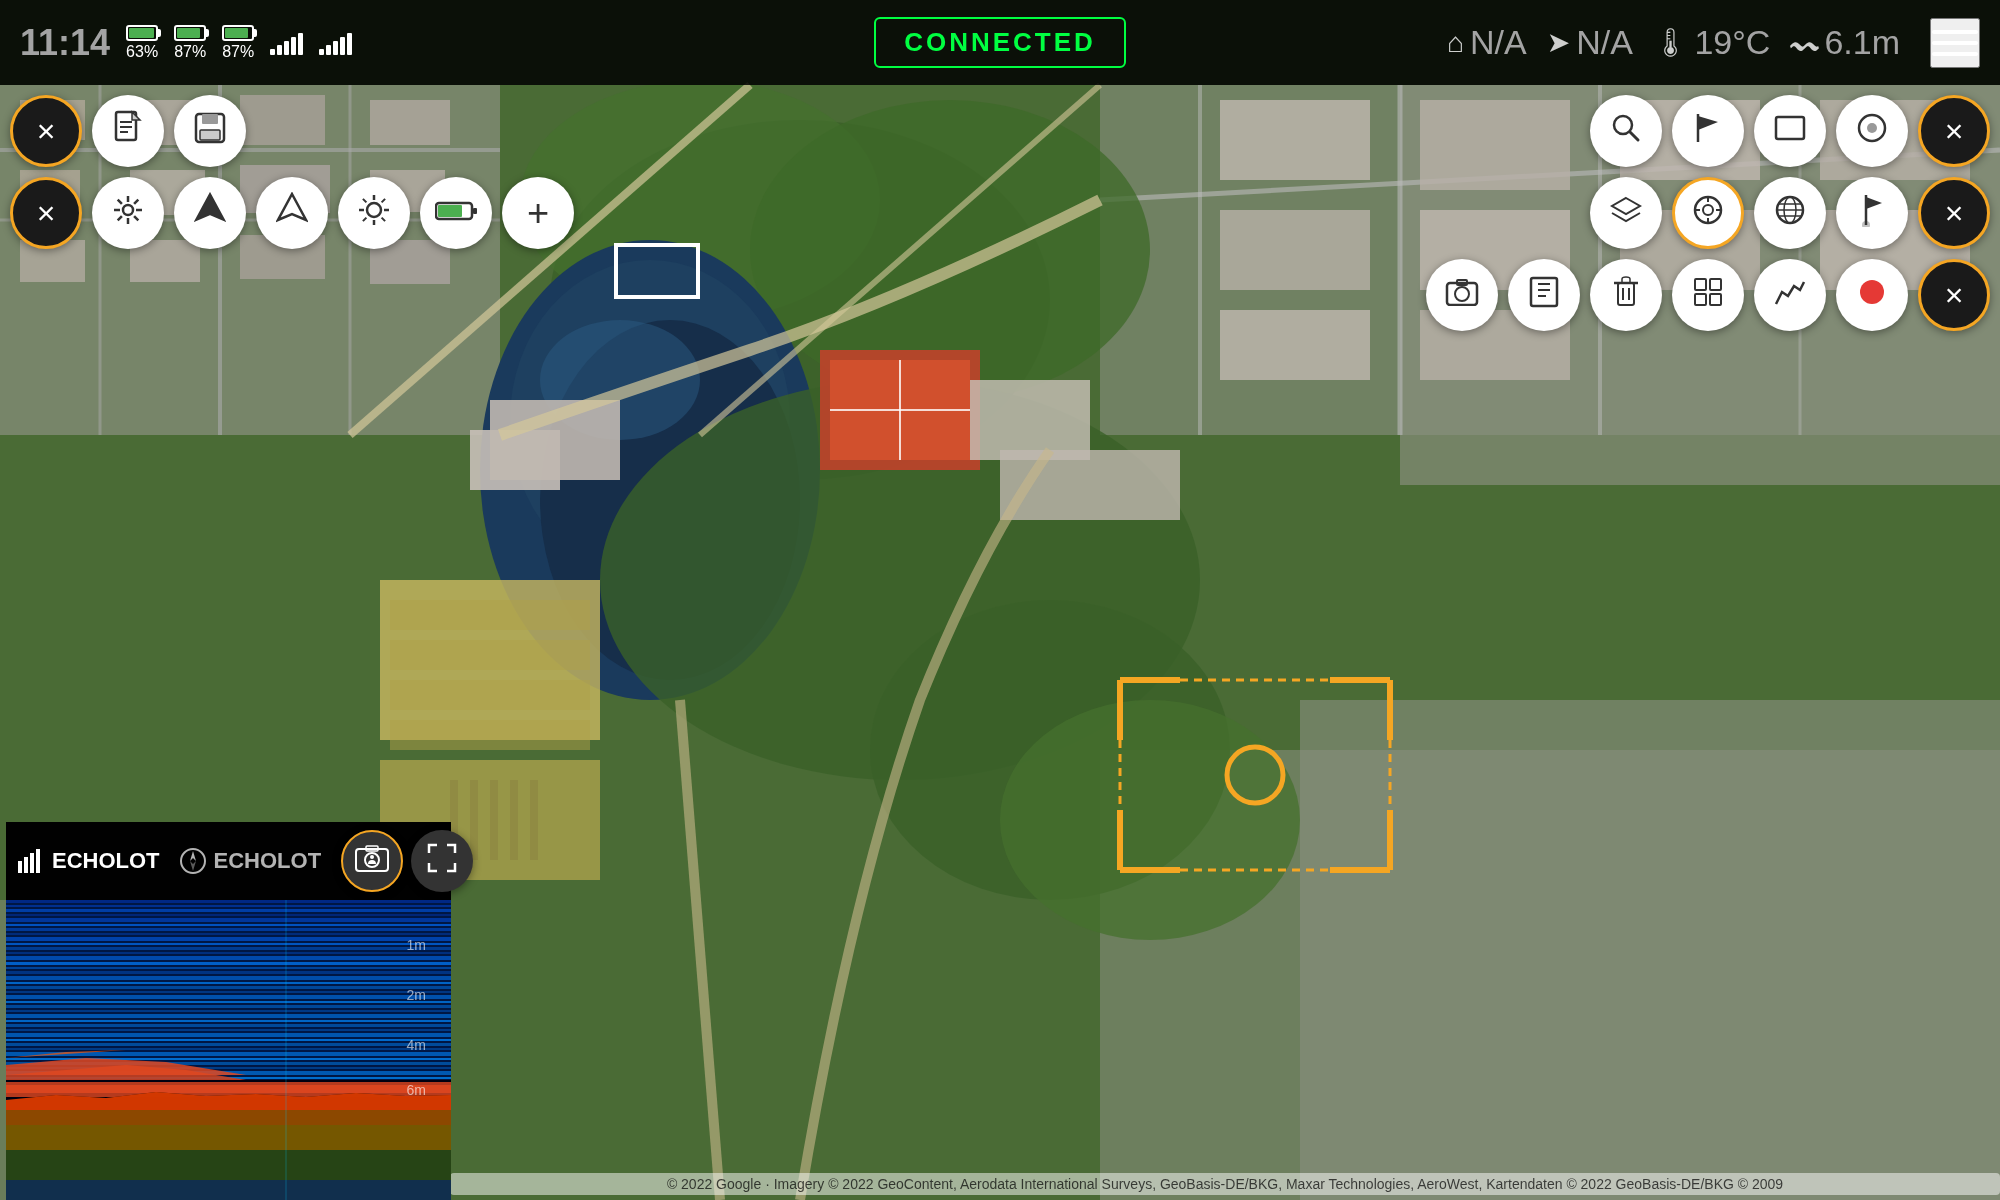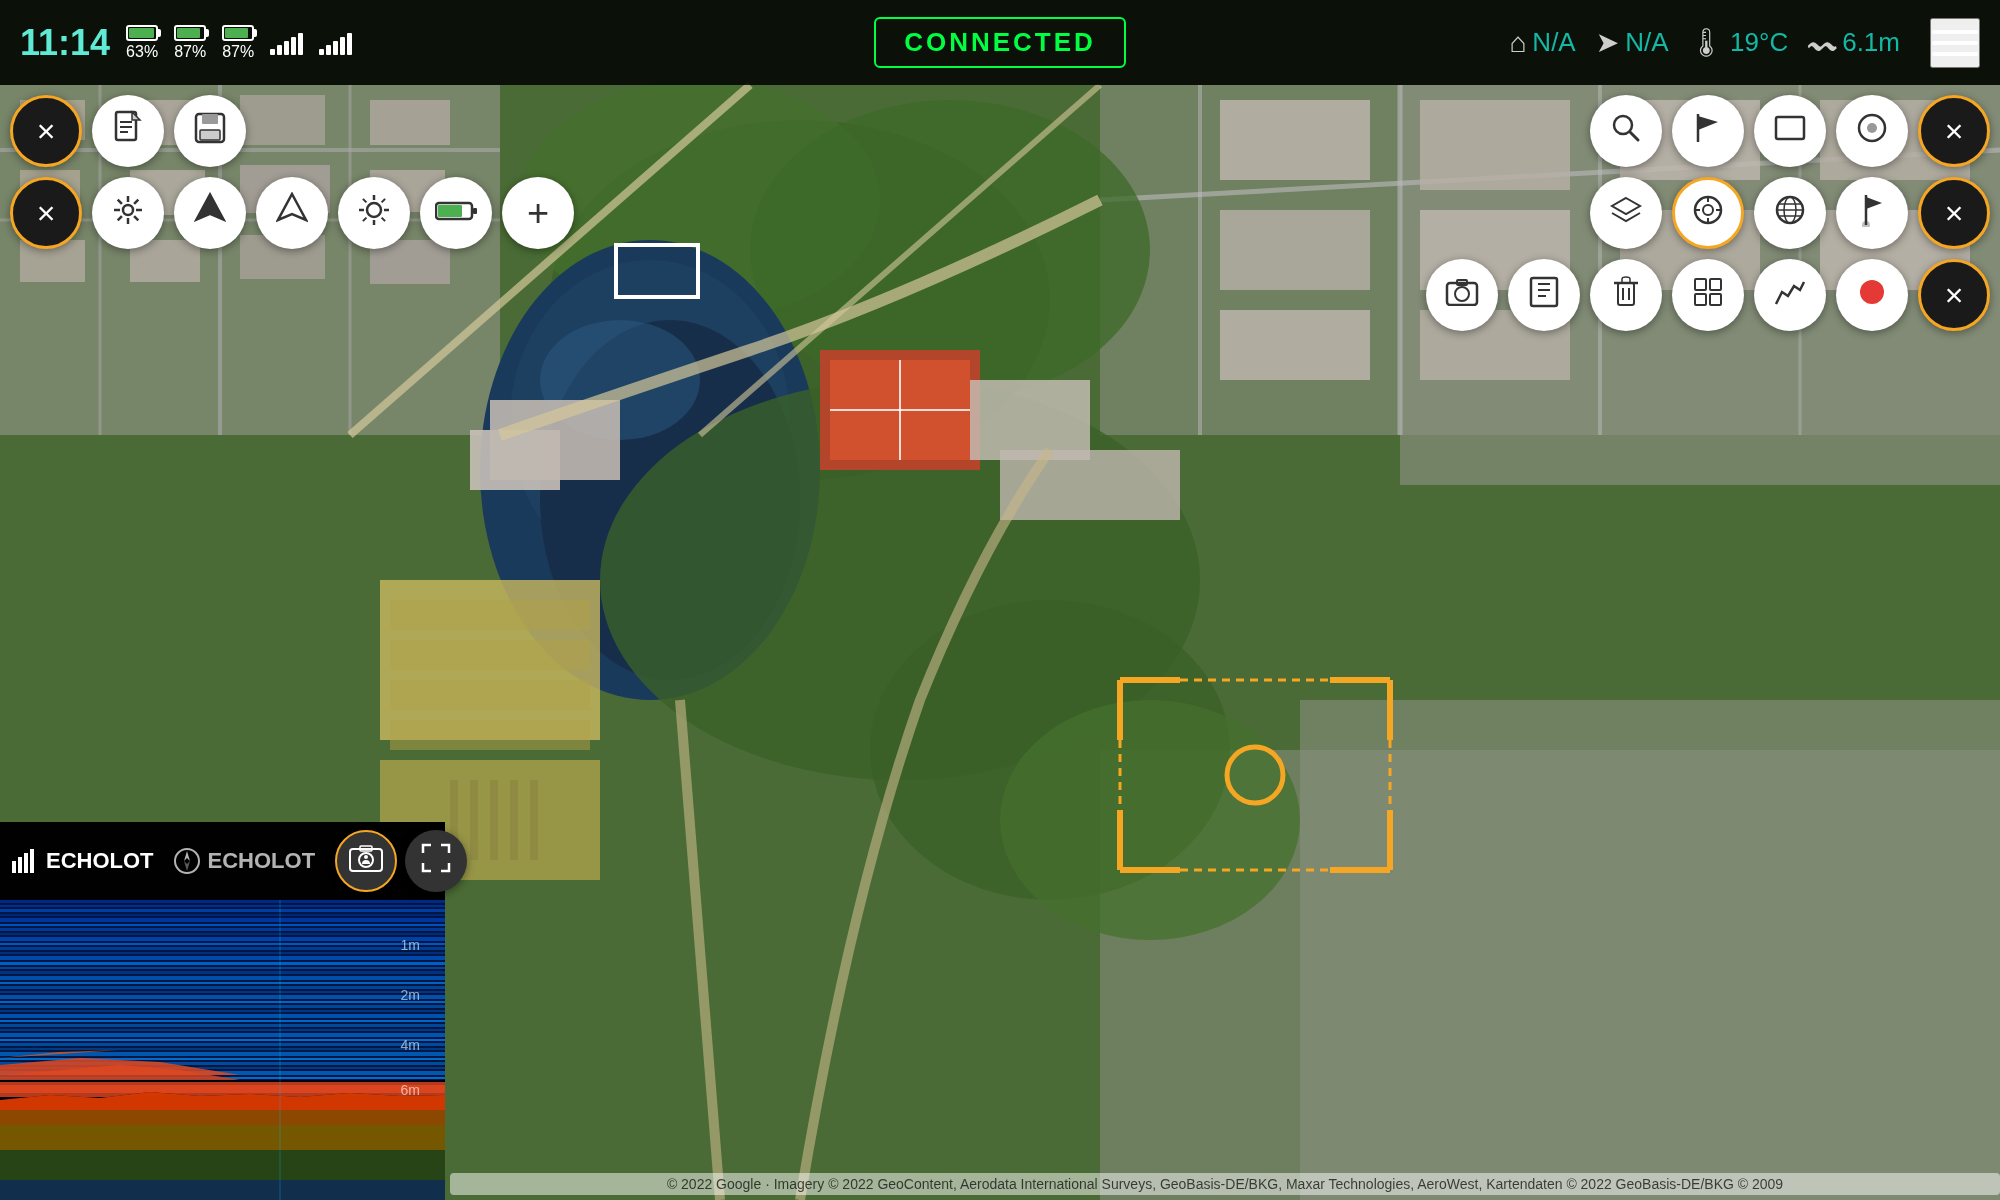--- a/index.html
+++ b/index.html
@@ -68,7 +68,7 @@
     }
 
     .status-time {
-      color: #5eead4;
+      color: #a3a3a3;
       font-size: 36px;
       font-weight: 600;
     }

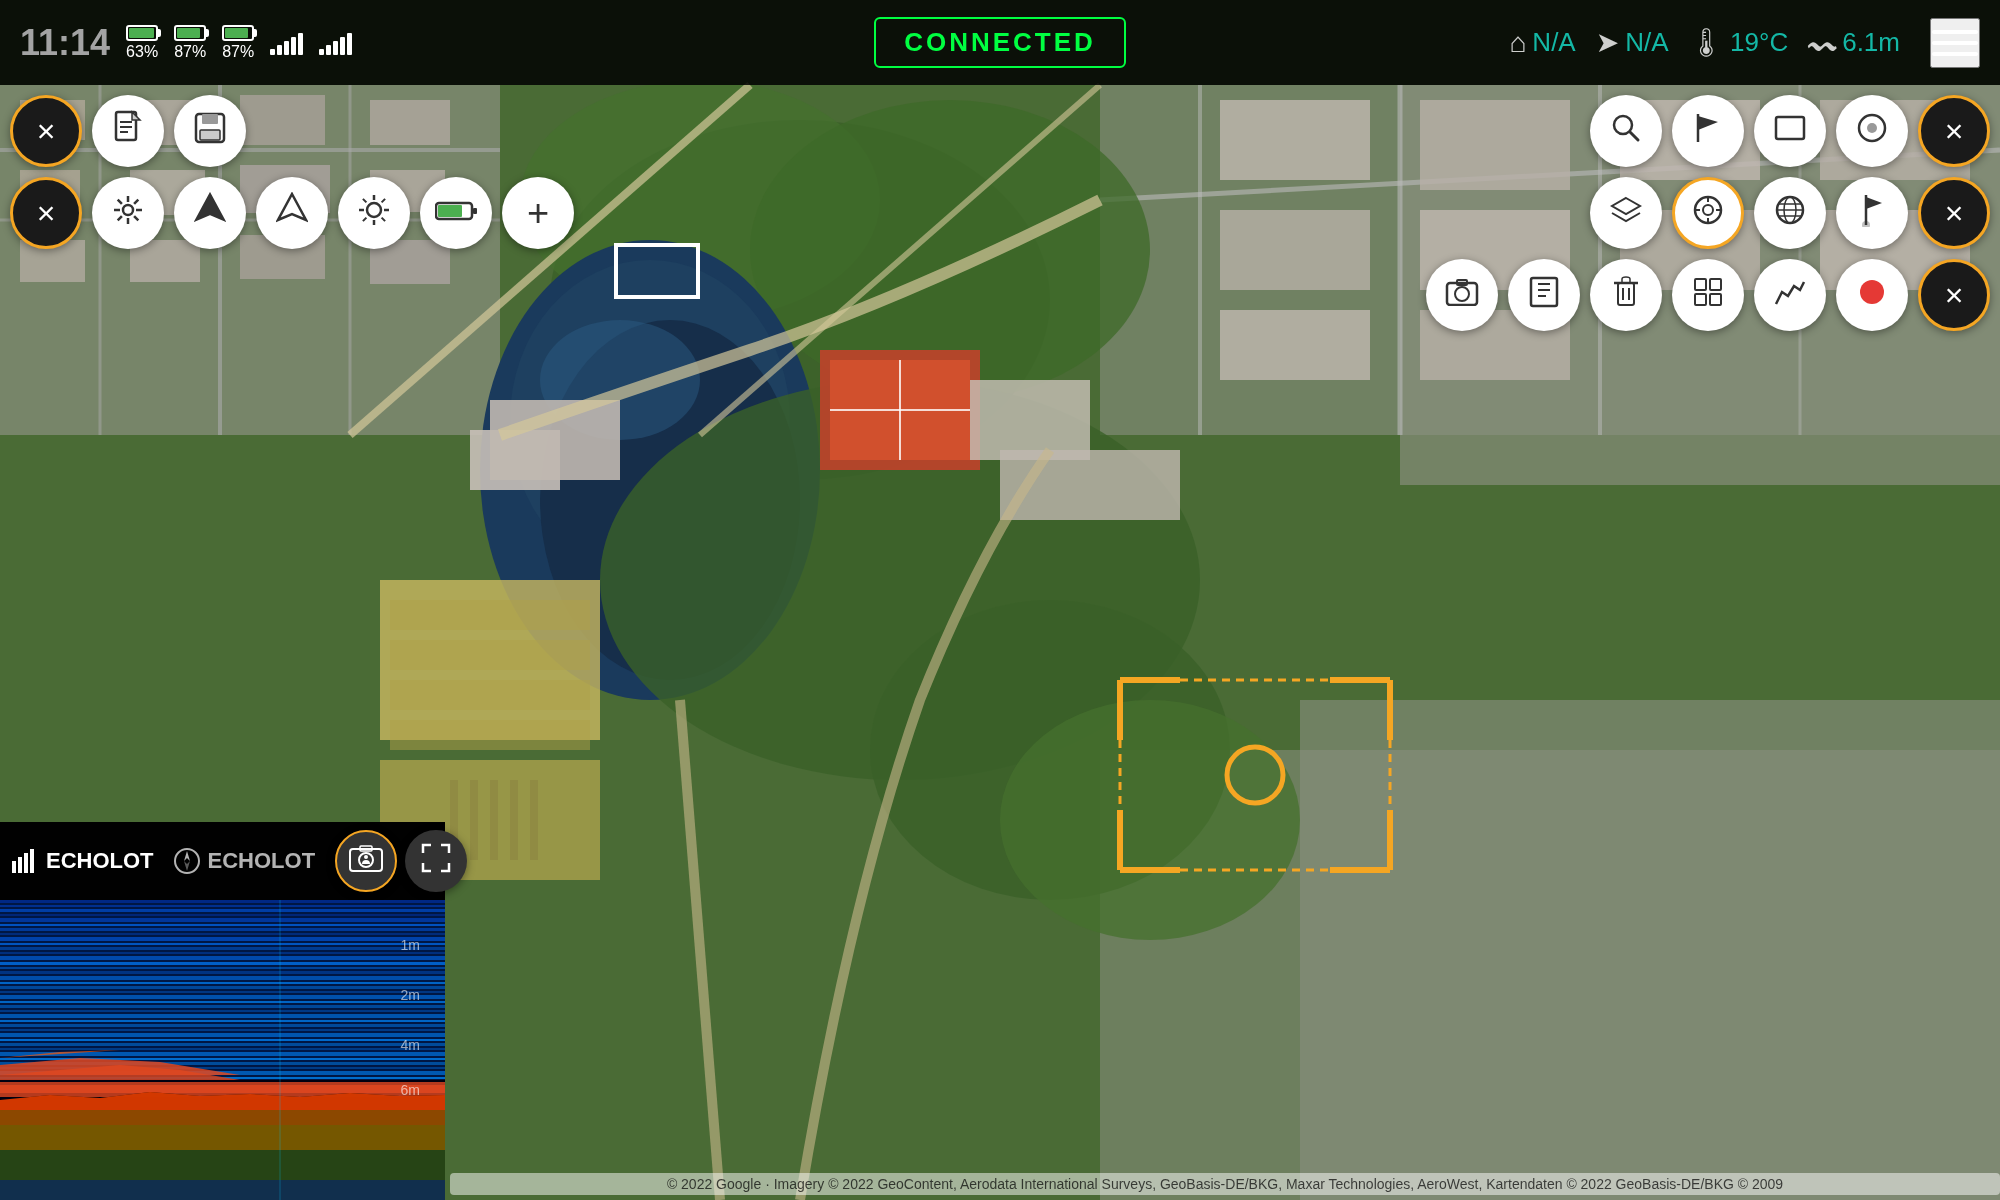--- a/index.html
+++ b/index.html
@@ -161,8 +161,8 @@
     }
 
     .status-item-text {
-      font-size: 26px;
-      color: #14b8a6;
+      font-size: 34px;
+      color: #a3a3a3;
     }
 
     .hamburger-btn {

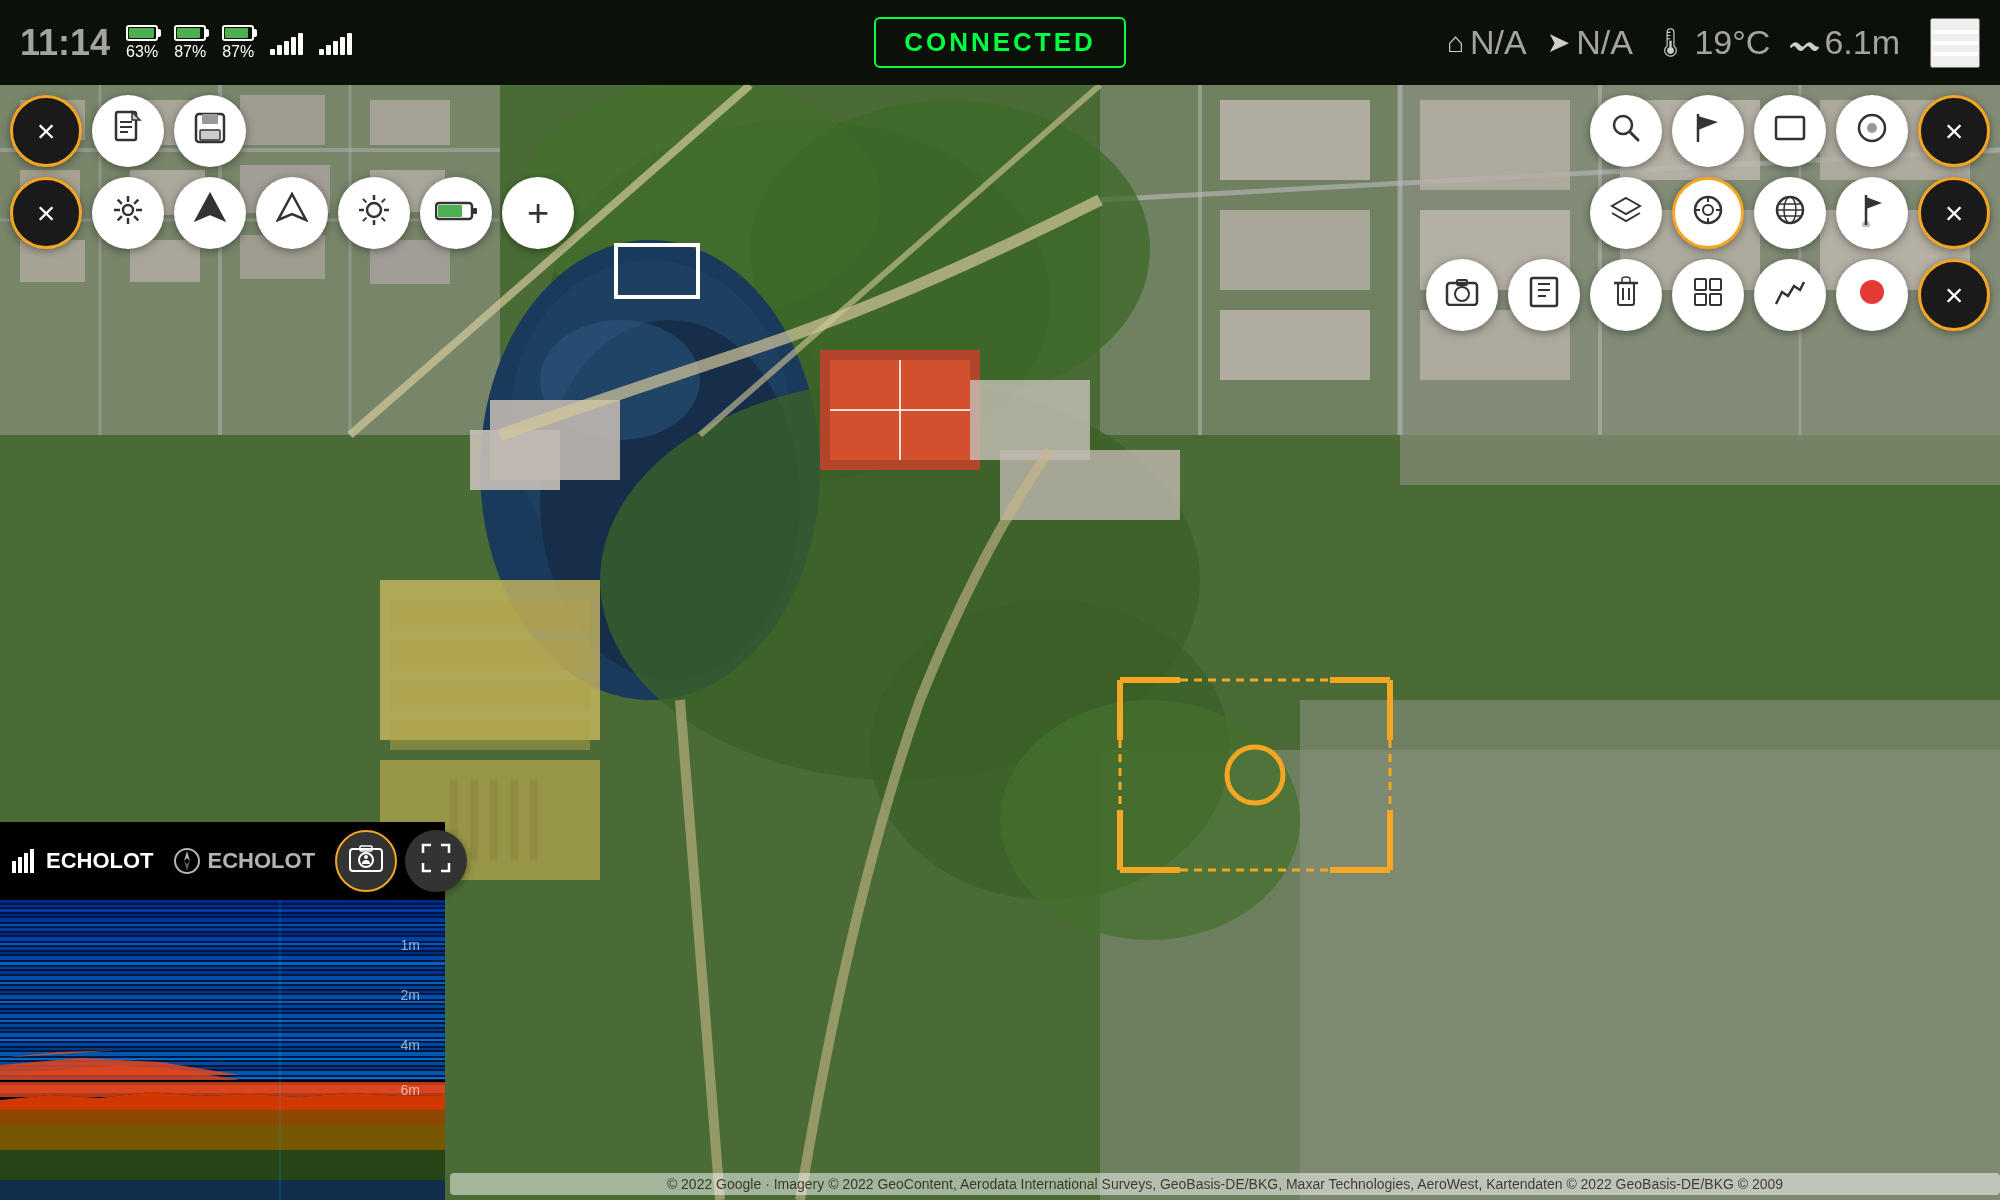--- a/index.html
+++ b/index.html
@@ -240,7 +240,7 @@
     #echolot-panel {
       position: absolute;
       bottom: 0;
-      left: 0;
+      left: 6px;
       width: 445px;
       background: #111;
       z-index: 50;

